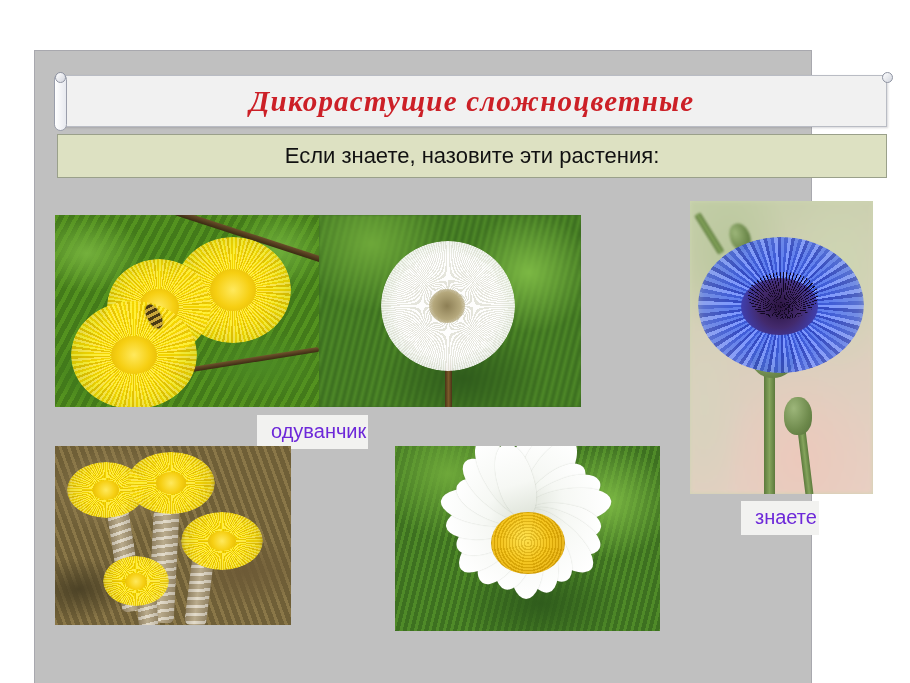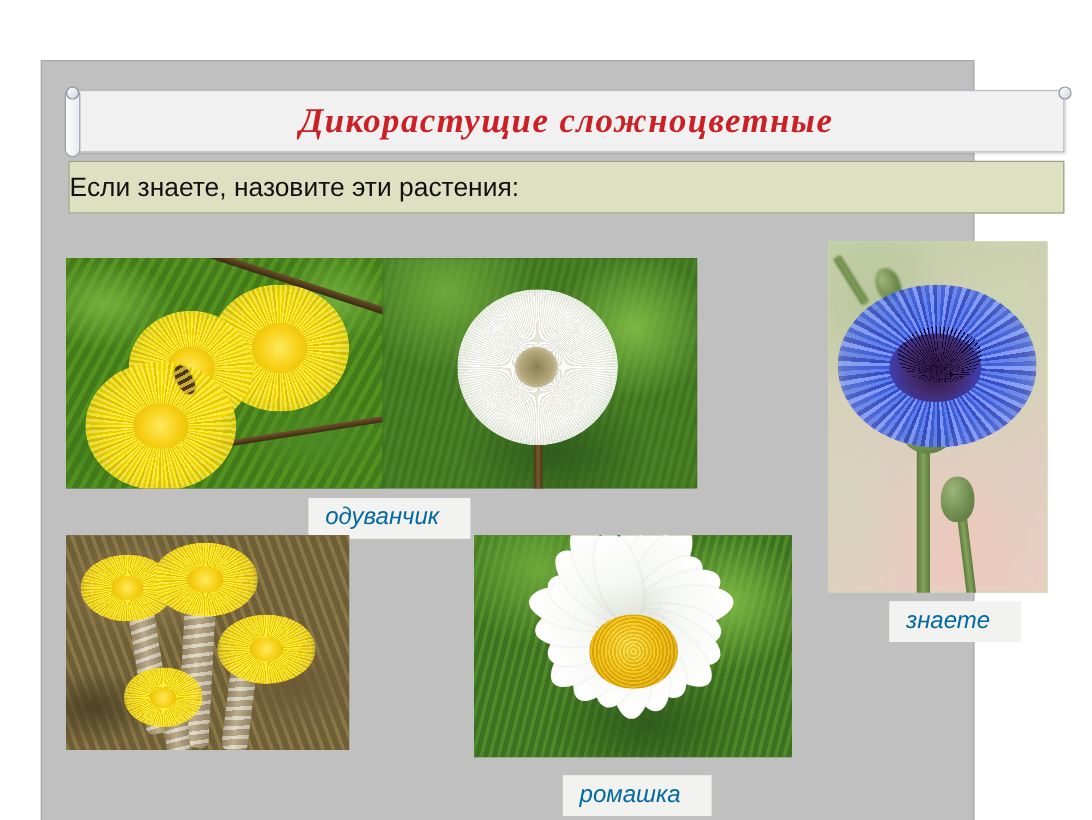--- a/index.html
+++ b/index.html
@@ -88,7 +88,7 @@
     box-sizing: border-box;
     display: flex;
     align-items: center;
-    justify-content: flex-start;
+    justify-content: center;
   }
   #subtitle-text {
     font-size: 22px;

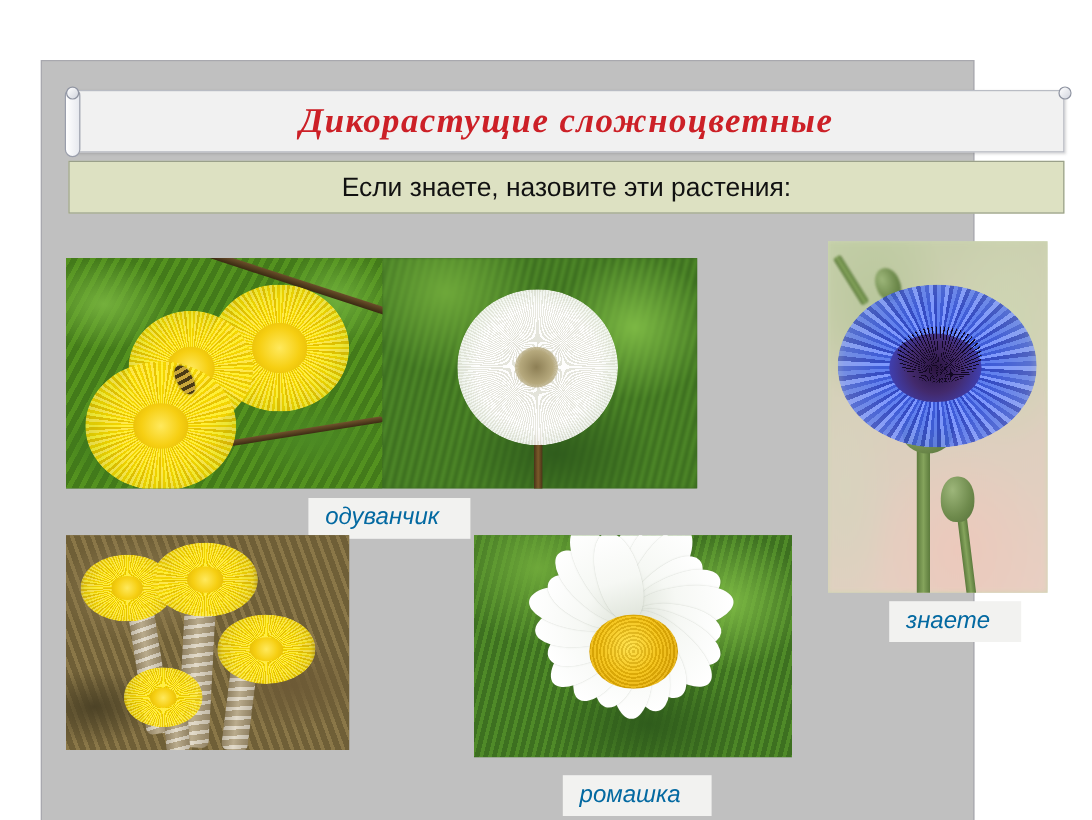--- a/index.html
+++ b/index.html
@@ -118,12 +118,11 @@
   .caption {
     position: absolute;
     background: #f2f2f0;
-    color: #0369a1;
+    color: #6d28d9;
     font-size: 20px;
     line-height: 1;
-    padding: 6px 26px 8px 14px;
+    padding: 6px 2px 8px 14px;
     white-space: nowrap;
-    font-style: italic;
   }
   #caption-dandelion { left: 222px; top: 364px; }
   #caption-cornflower{ left: 706px; top: 450px; }

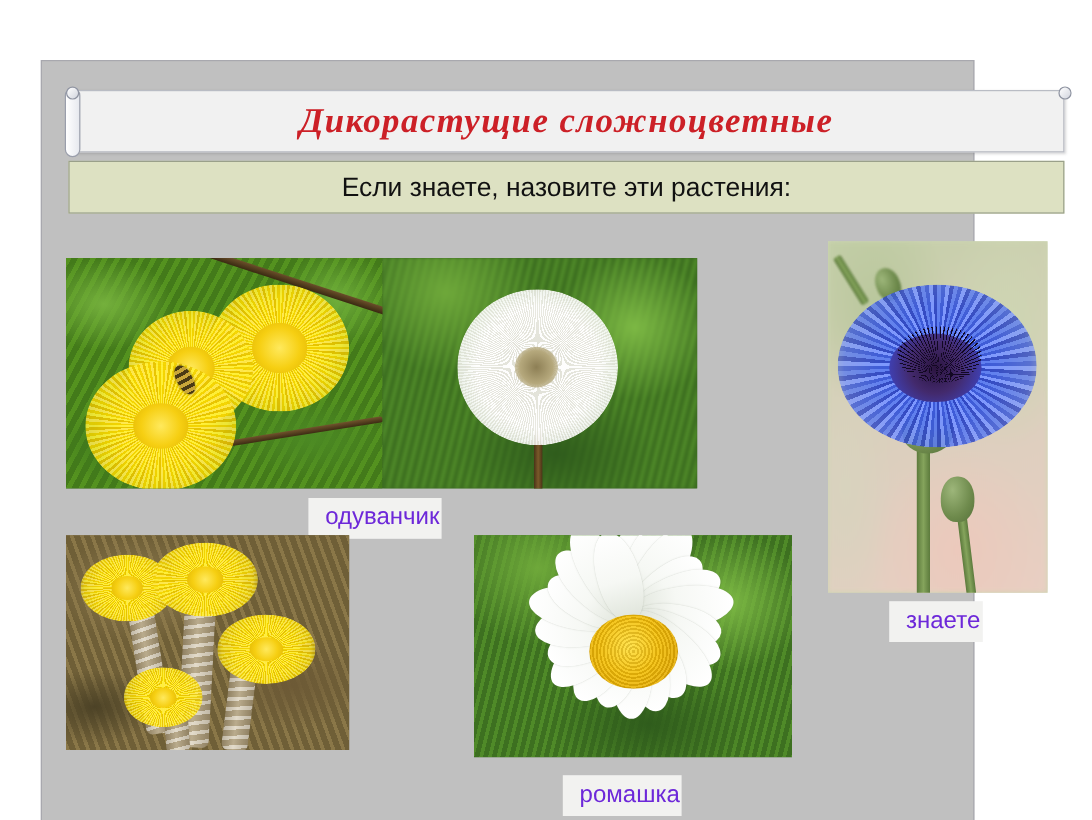--- a/index.html
+++ b/index.html
@@ -414,7 +414,6 @@
     <div class="daisy-disc" style="left:96px;top:66px;width:74px;height:62px;"></div>
   </div>
 
-  <div class="caption" id="caption-daisy">ромашка</div>
 
 </div>
 

